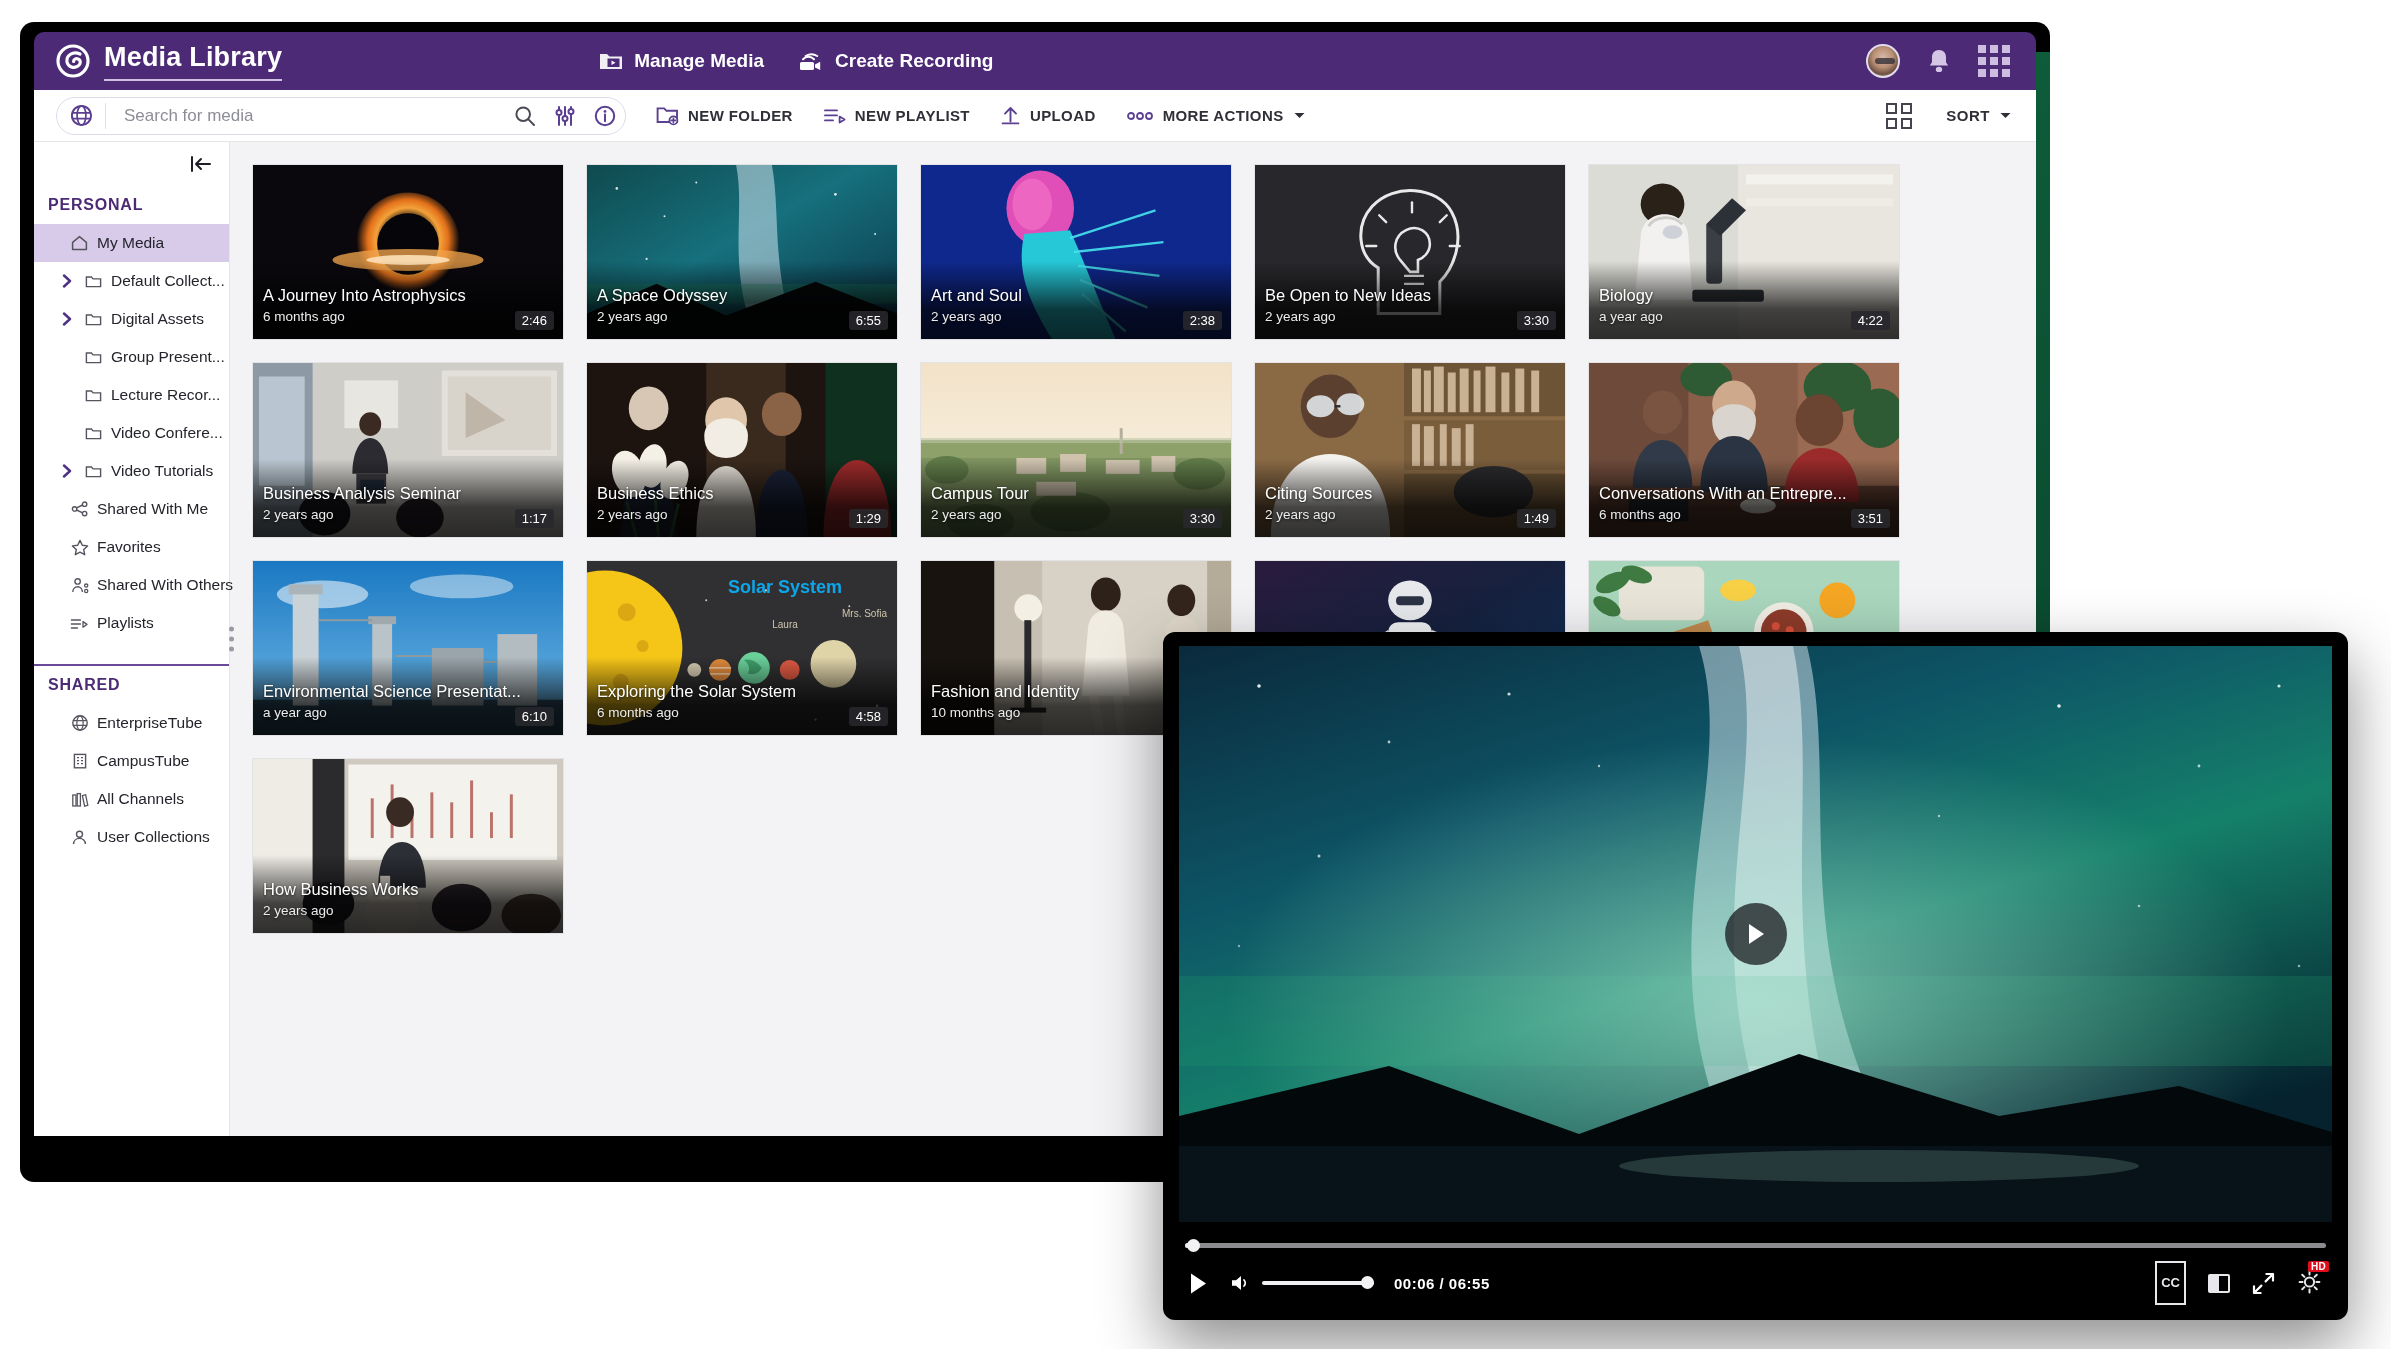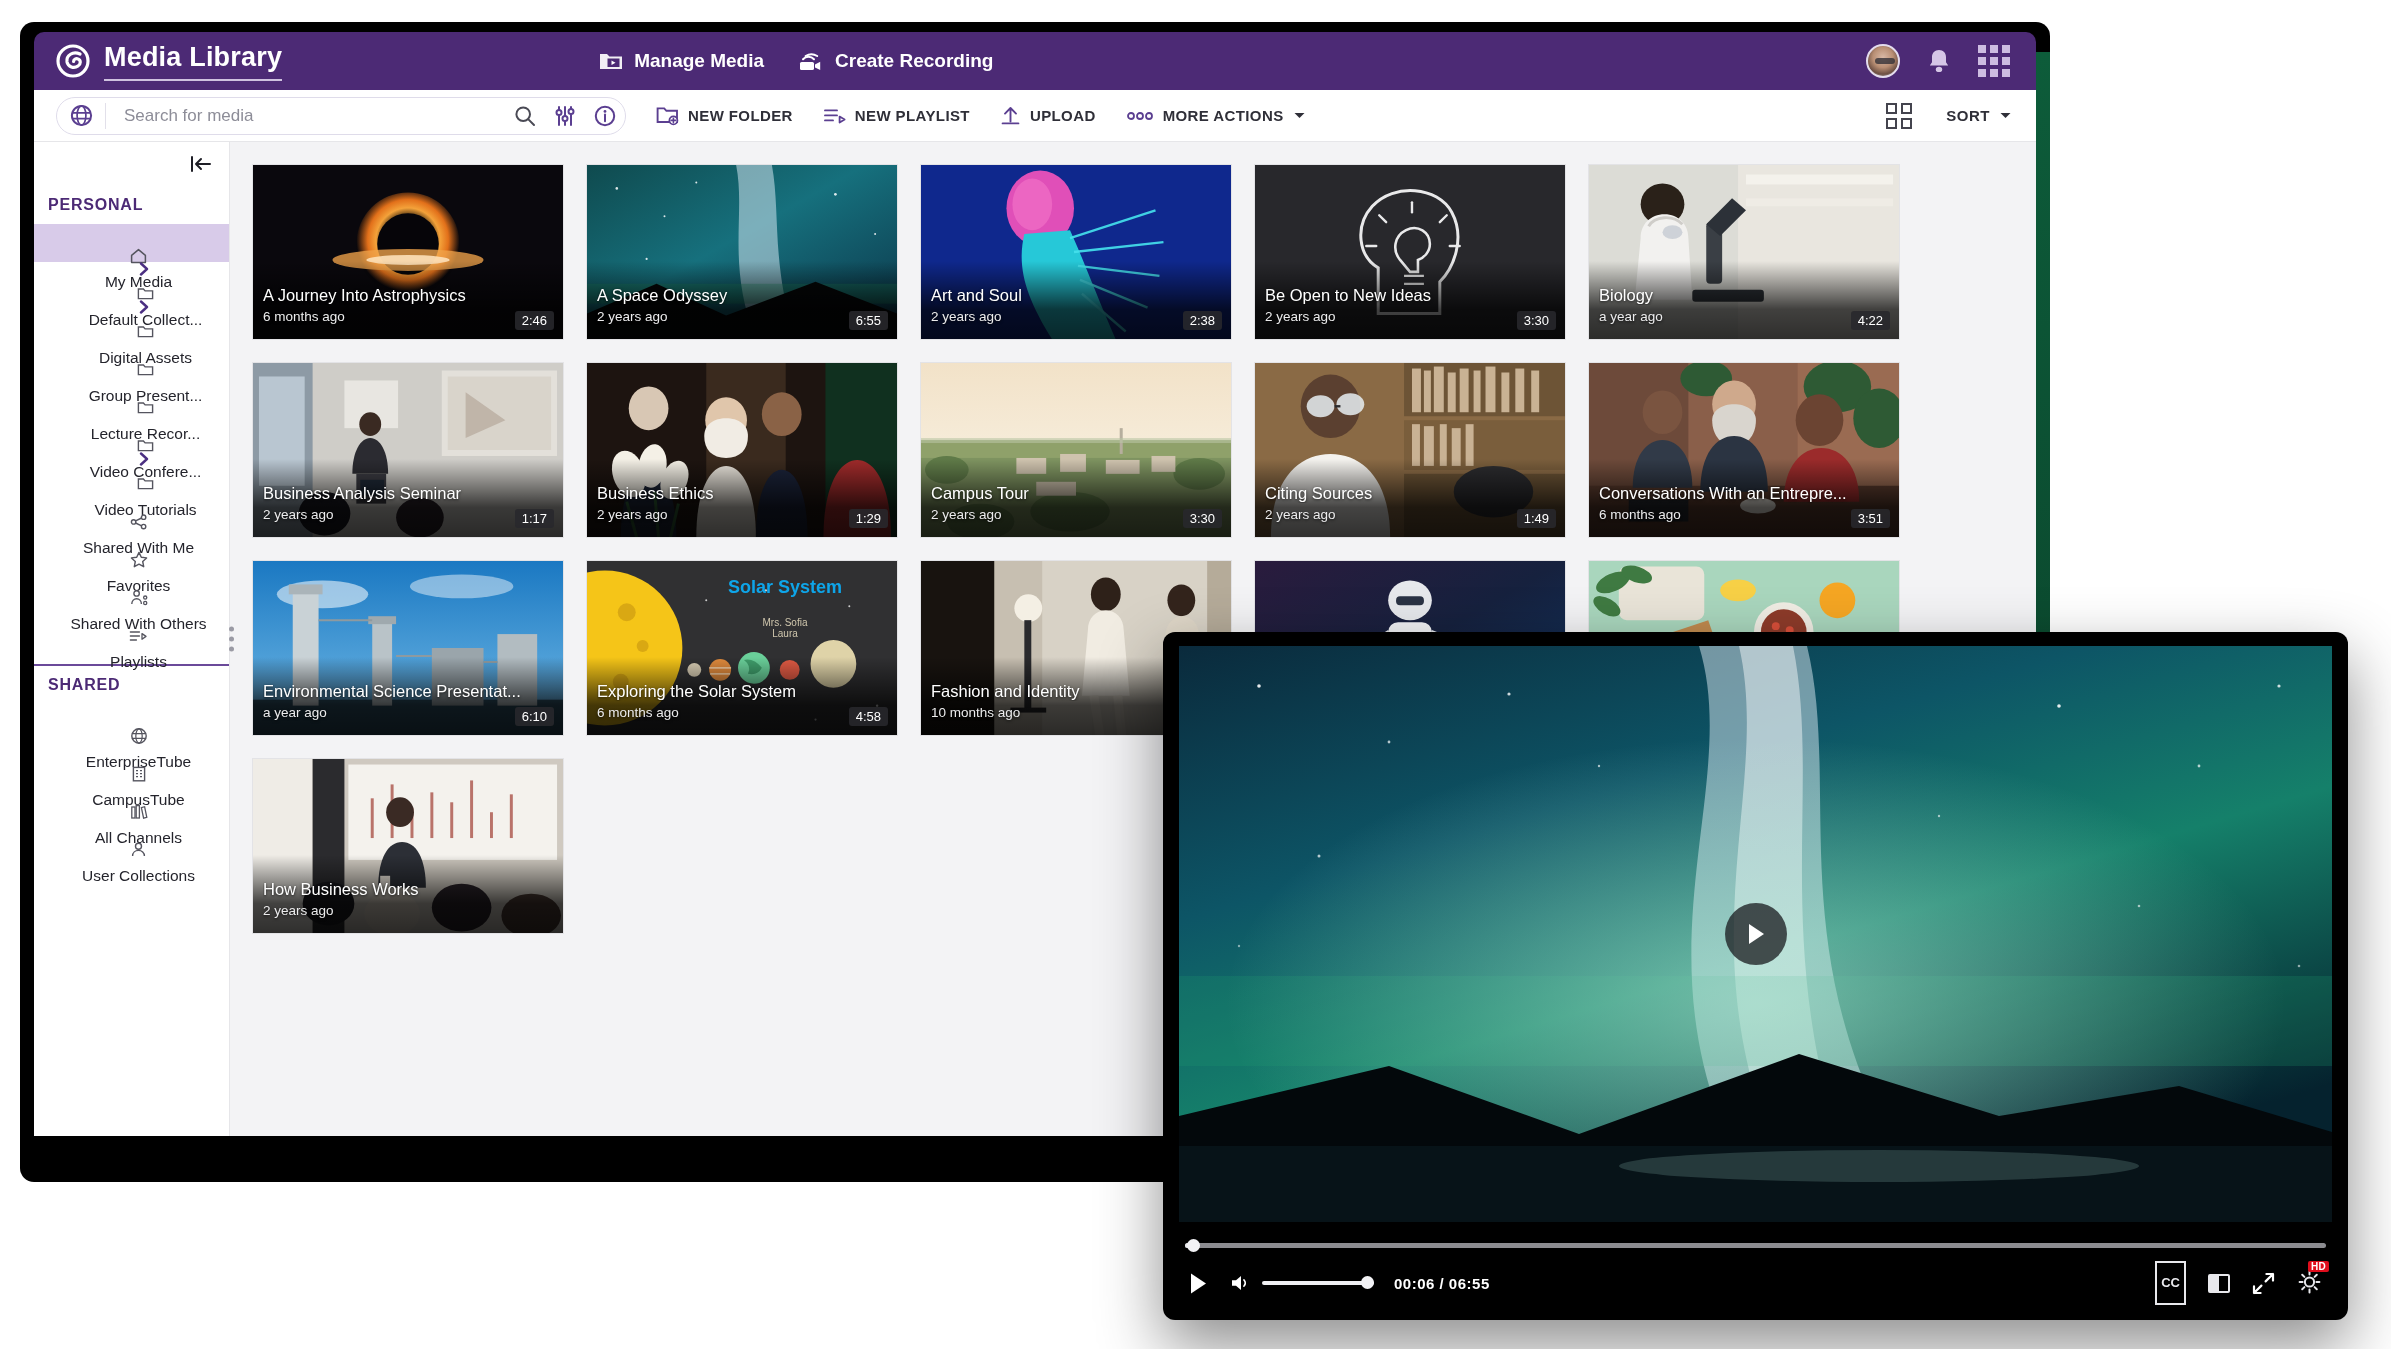--- a/index.html
+++ b/index.html
@@ -118,7 +118,7 @@
   .sb-item {
     display: flex; align-items: center; gap: 8px;
     height: 38px; padding-left: 14px; cursor: pointer;
-    font-size: 15.5px; color: #24242c; white-space: nowrap; flex-direction: column;
+    font-size: 15.5px; color: #24242c; white-space: nowrap;
   }
   .sb-item.active { background: #d8cbe9; }
   .sb-item.child { padding-left: 28px; }

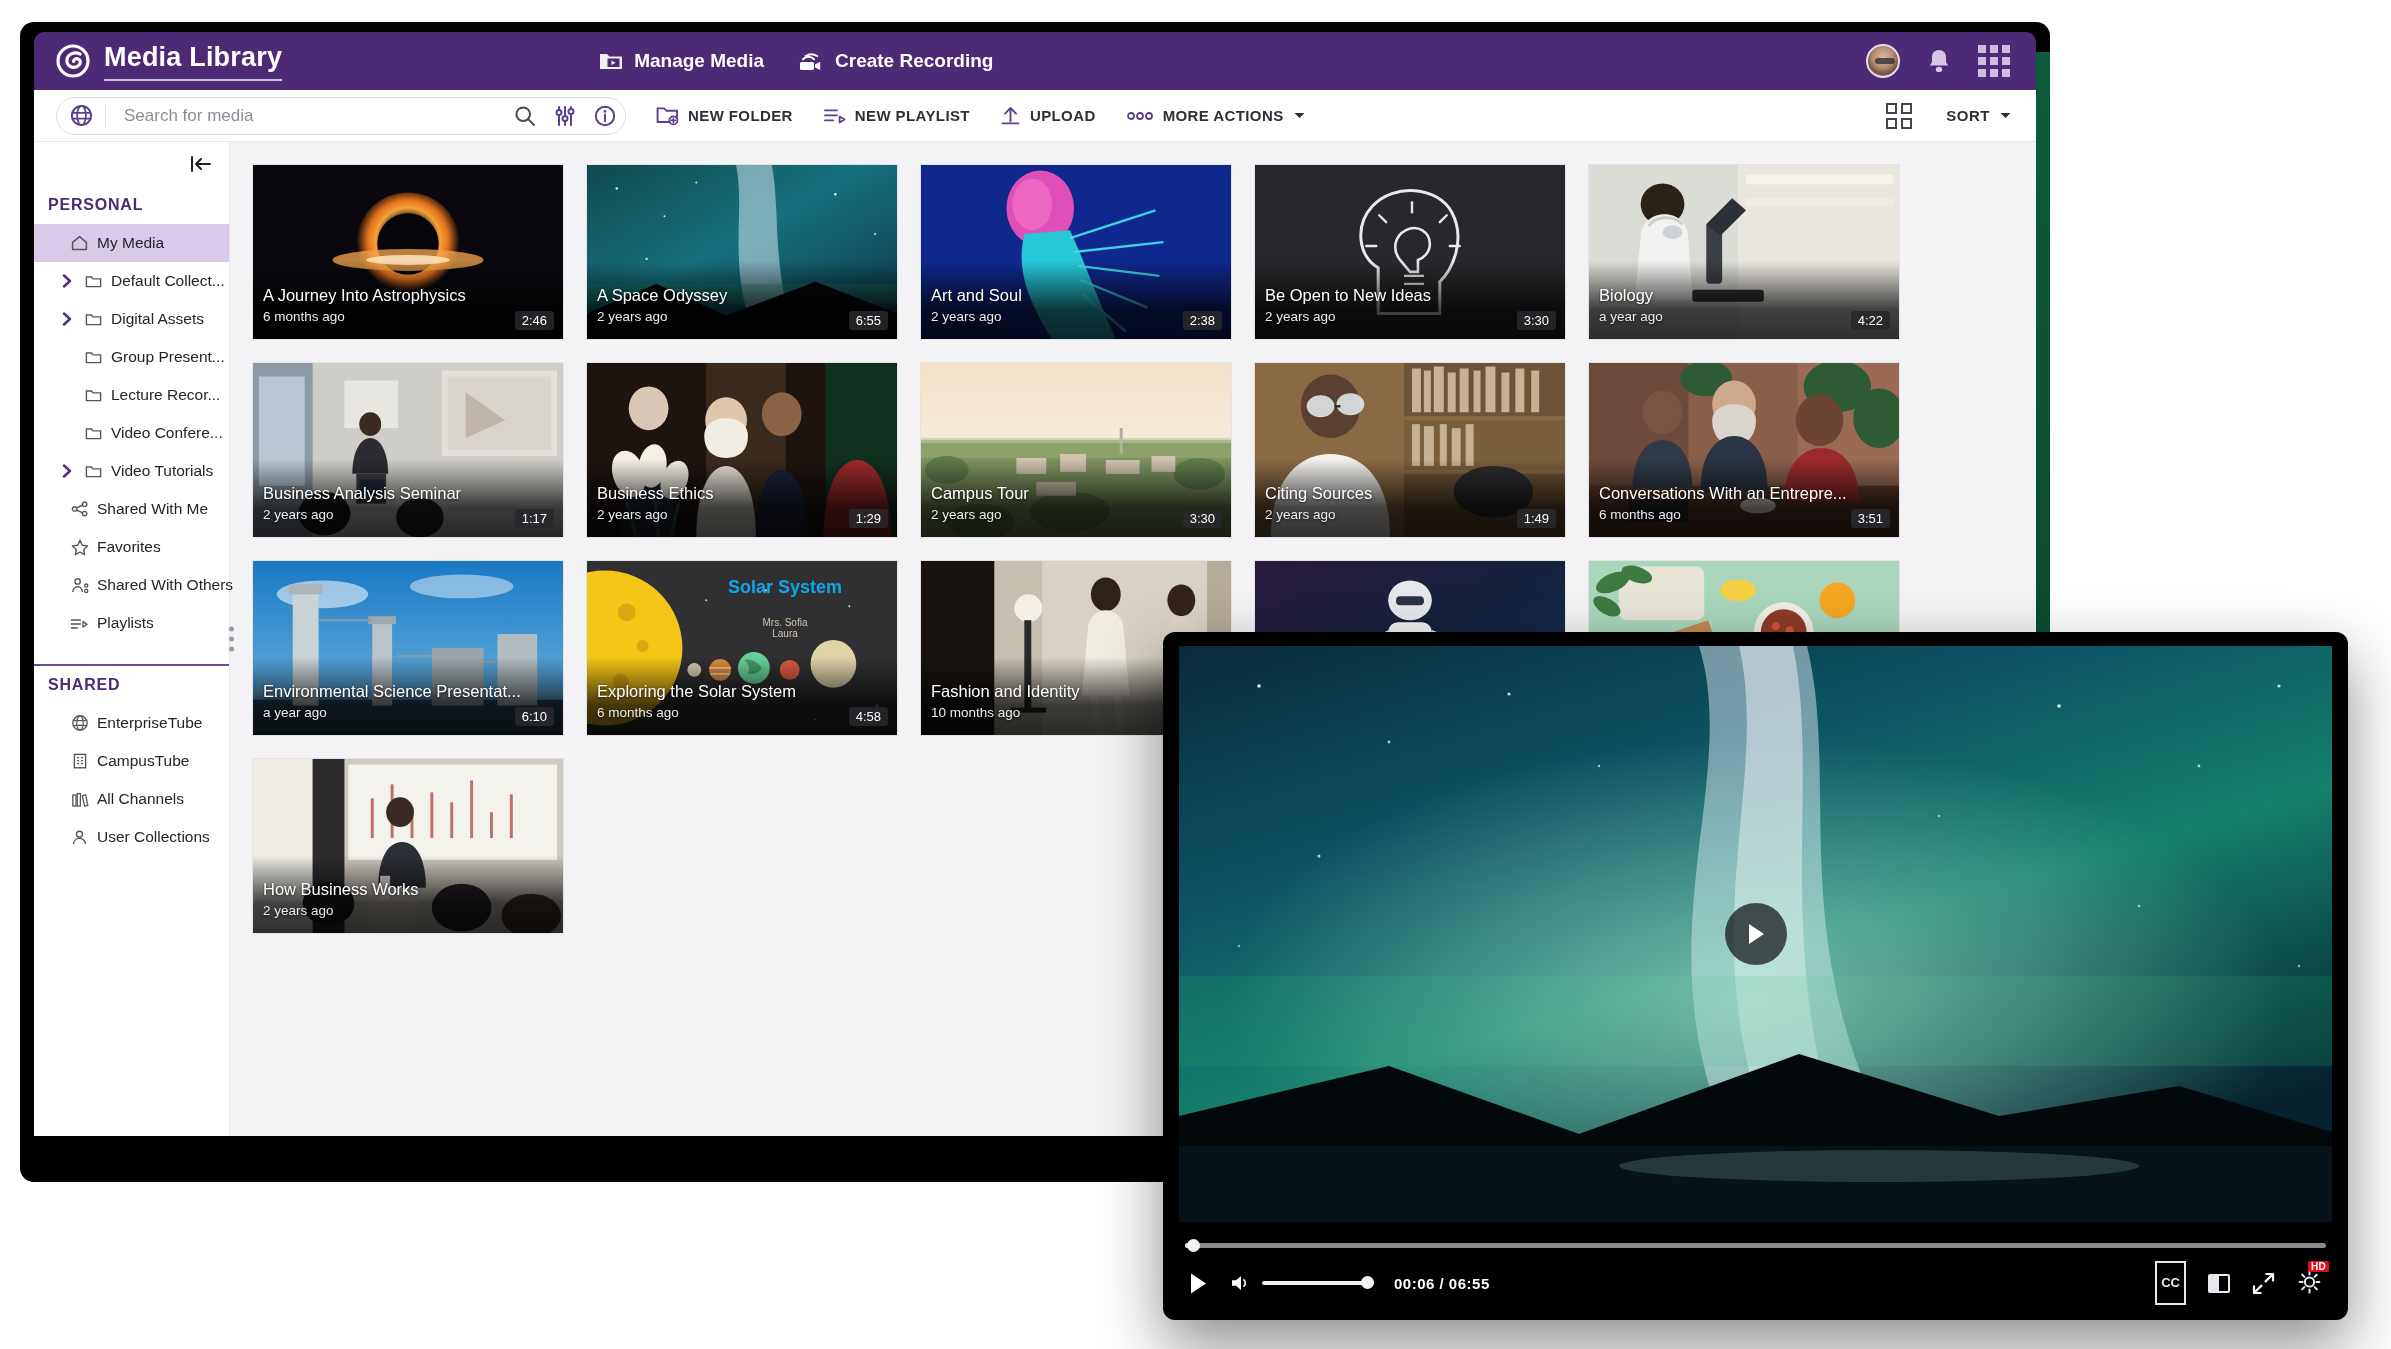--- a/index.html
+++ b/index.html
@@ -879,7 +879,7 @@
             </div>
             <div class="solar-overlay" style="position:absolute;left:96px;right:10px;top:16px;text-align:center;">
               <div style="color:#0ea5e9;font-size:18px;font-weight:bold;">Solar System</div>
-              <div style="color:#cfc6ad;font-size:10px;margin-top:19px;">Mrs. Sofia</div>
+              <div style="color:#cfc6ad;font-size:10px;margin-top:10px;text-align:right;">Mrs. Sofia</div>
               <div style="color:#cfc6ad;font-size:10px;">Laura</div>
             </div>
             <div class="card-shade"></div>

